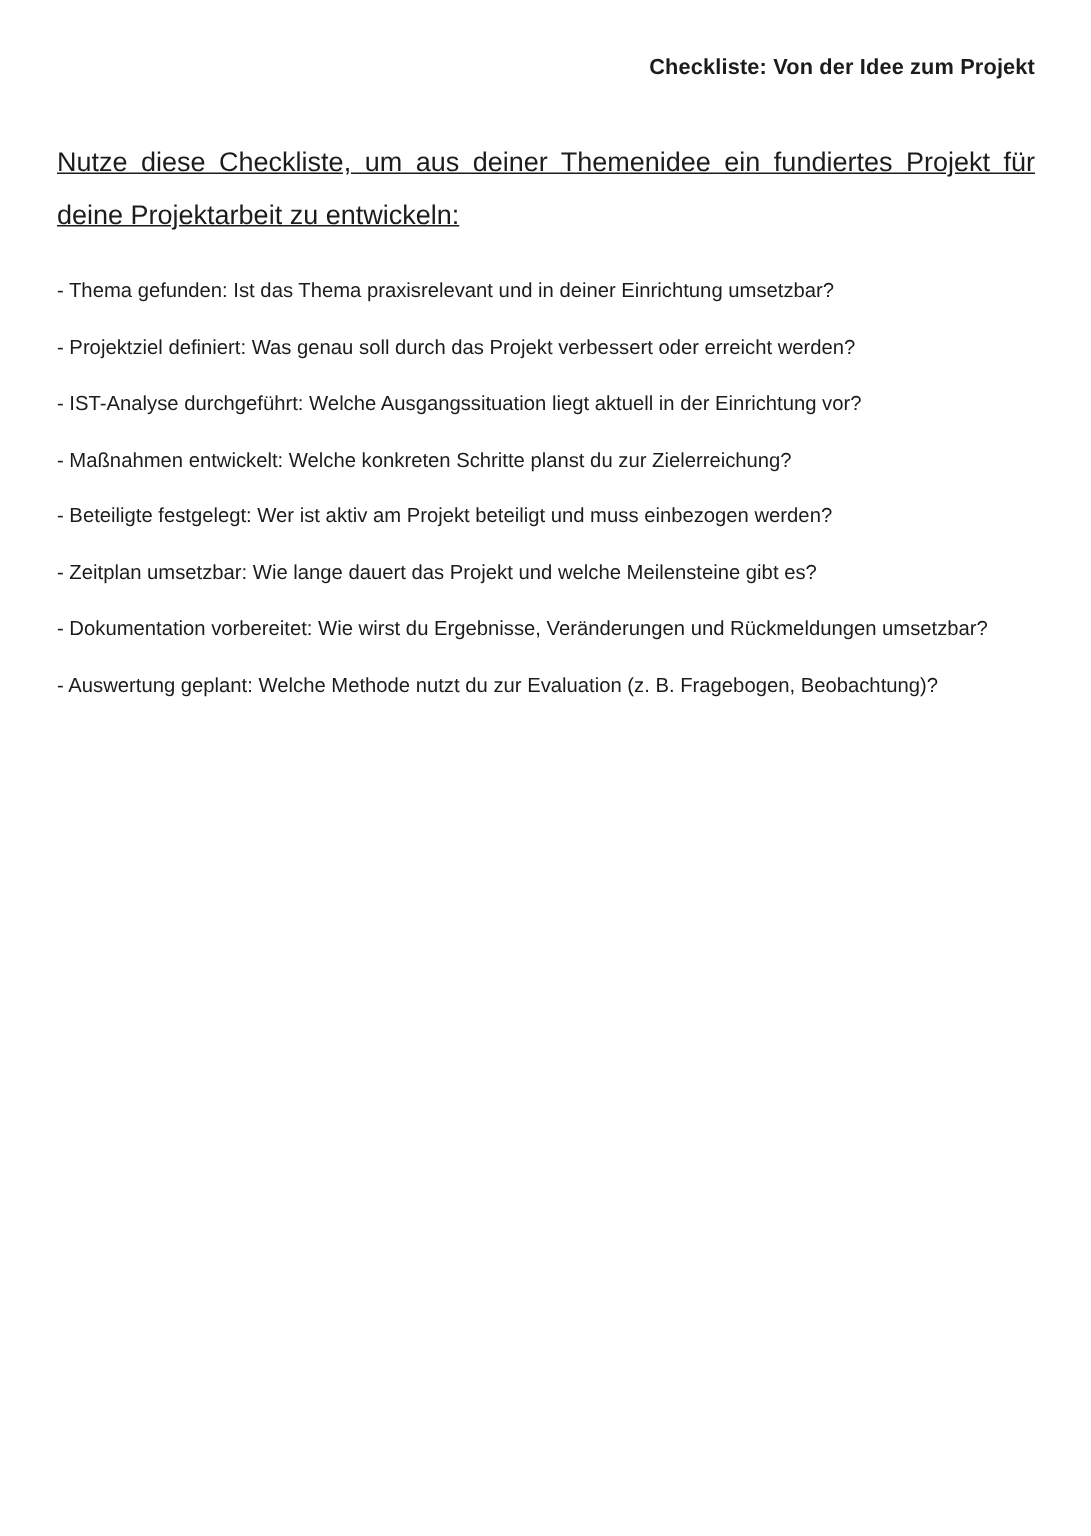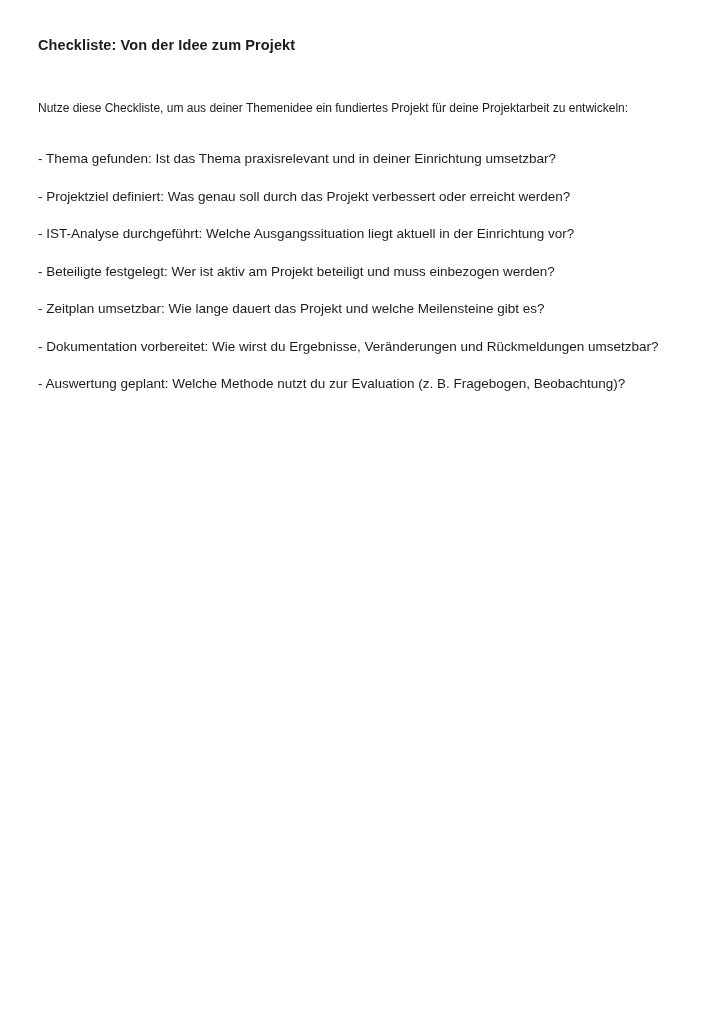--- a/index.html
+++ b/index.html
@@ -25,7 +25,7 @@
   .doc-title {
     font-size: 14.5px;
     font-weight: bold;
-    text-align: left;
+    text-align: right;
     line-height: 18px;
     margin: 0;
     letter-spacing: 0.1px;

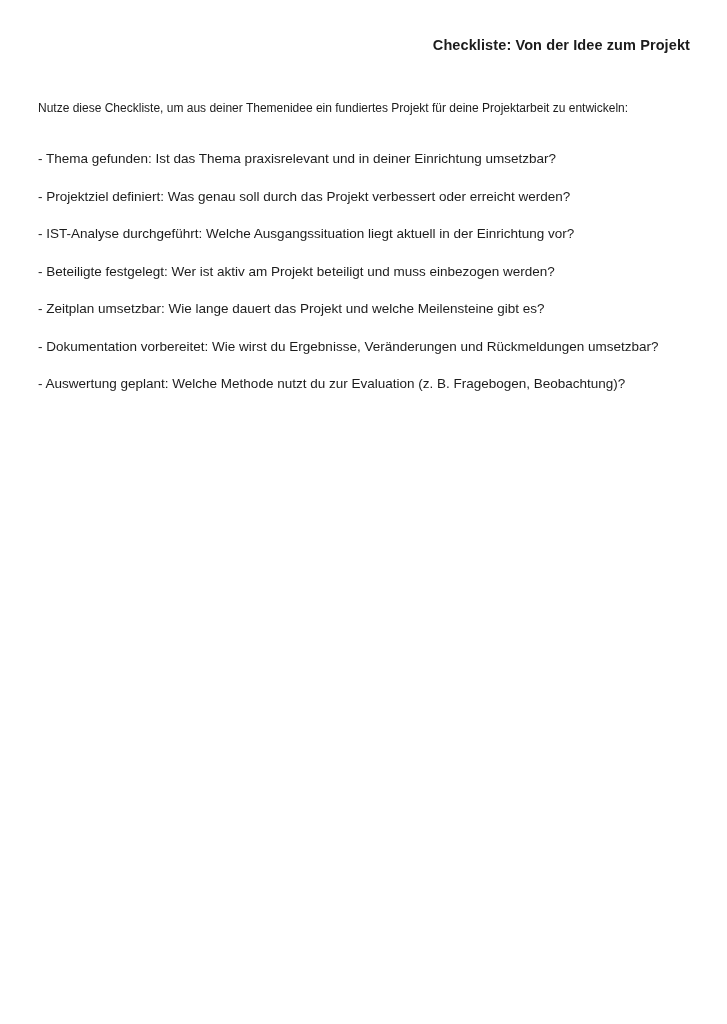--- a/index.html
+++ b/index.html
@@ -32,10 +32,11 @@
   }
   .intro {
     margin-top: 37px;
-    font-size: 12px;
+    font-size: 18px;
     line-height: 35px;
     text-align: justify;
     text-justify: inter-word;
+    text-decoration: underline;
   }
   .checklist {
     margin-top: 25px;

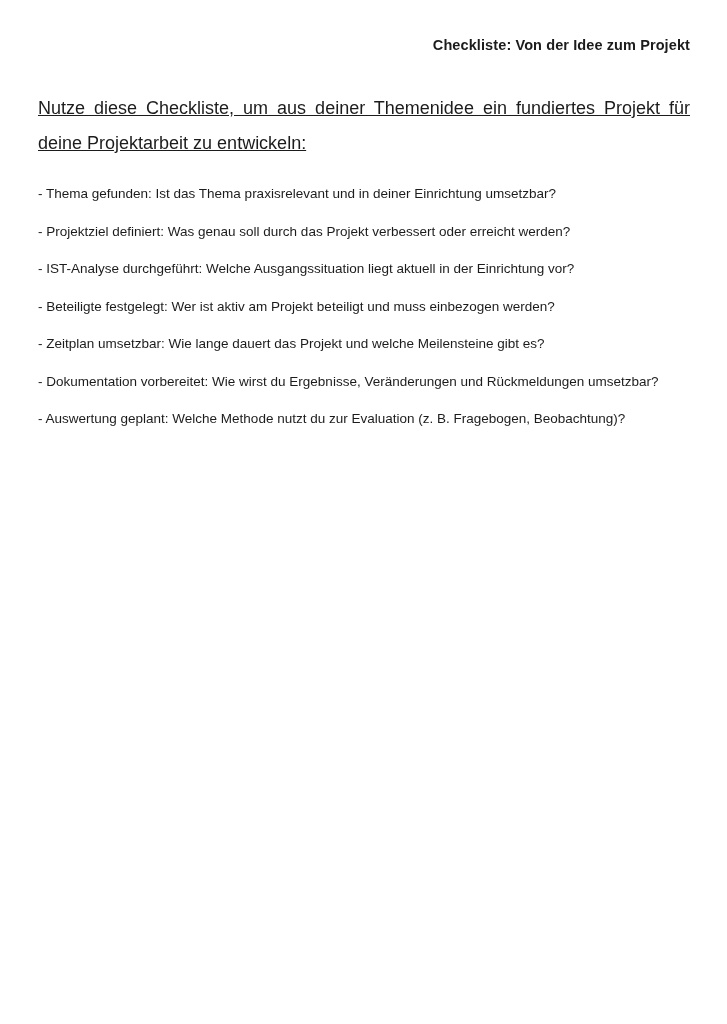--- a/index.html
+++ b/index.html
@@ -61,6 +61,7 @@
     <div class="check-item">- Thema gefunden: Ist das Thema praxisrelevant und in deiner Einrichtung umsetzbar?</div>
     <div class="check-item">- Projektziel definiert: Was genau soll durch das Projekt verbessert oder erreicht werden?</div>
     <div class="check-item">- IST-Analyse durchgeführt: Welche Ausgangssituation liegt aktuell in der Einrichtung vor?</div>
+    <div class="check-item">- Maßnahmen entwickelt: Welche konkreten Schritte planst du zur Zielerreichung?</div>
     <div class="check-item">- Beteiligte festgelegt: Wer ist aktiv am Projekt beteiligt und muss einbezogen werden?</div>
     <div class="check-item">- Zeitplan umsetzbar: Wie lange dauert das Projekt und welche Meilensteine gibt es?</div>
     <div class="check-item">- Dokumentation vorbereitet: Wie wirst du Ergebnisse, Veränderungen und Rückmeldungen umsetzbar?</div>

